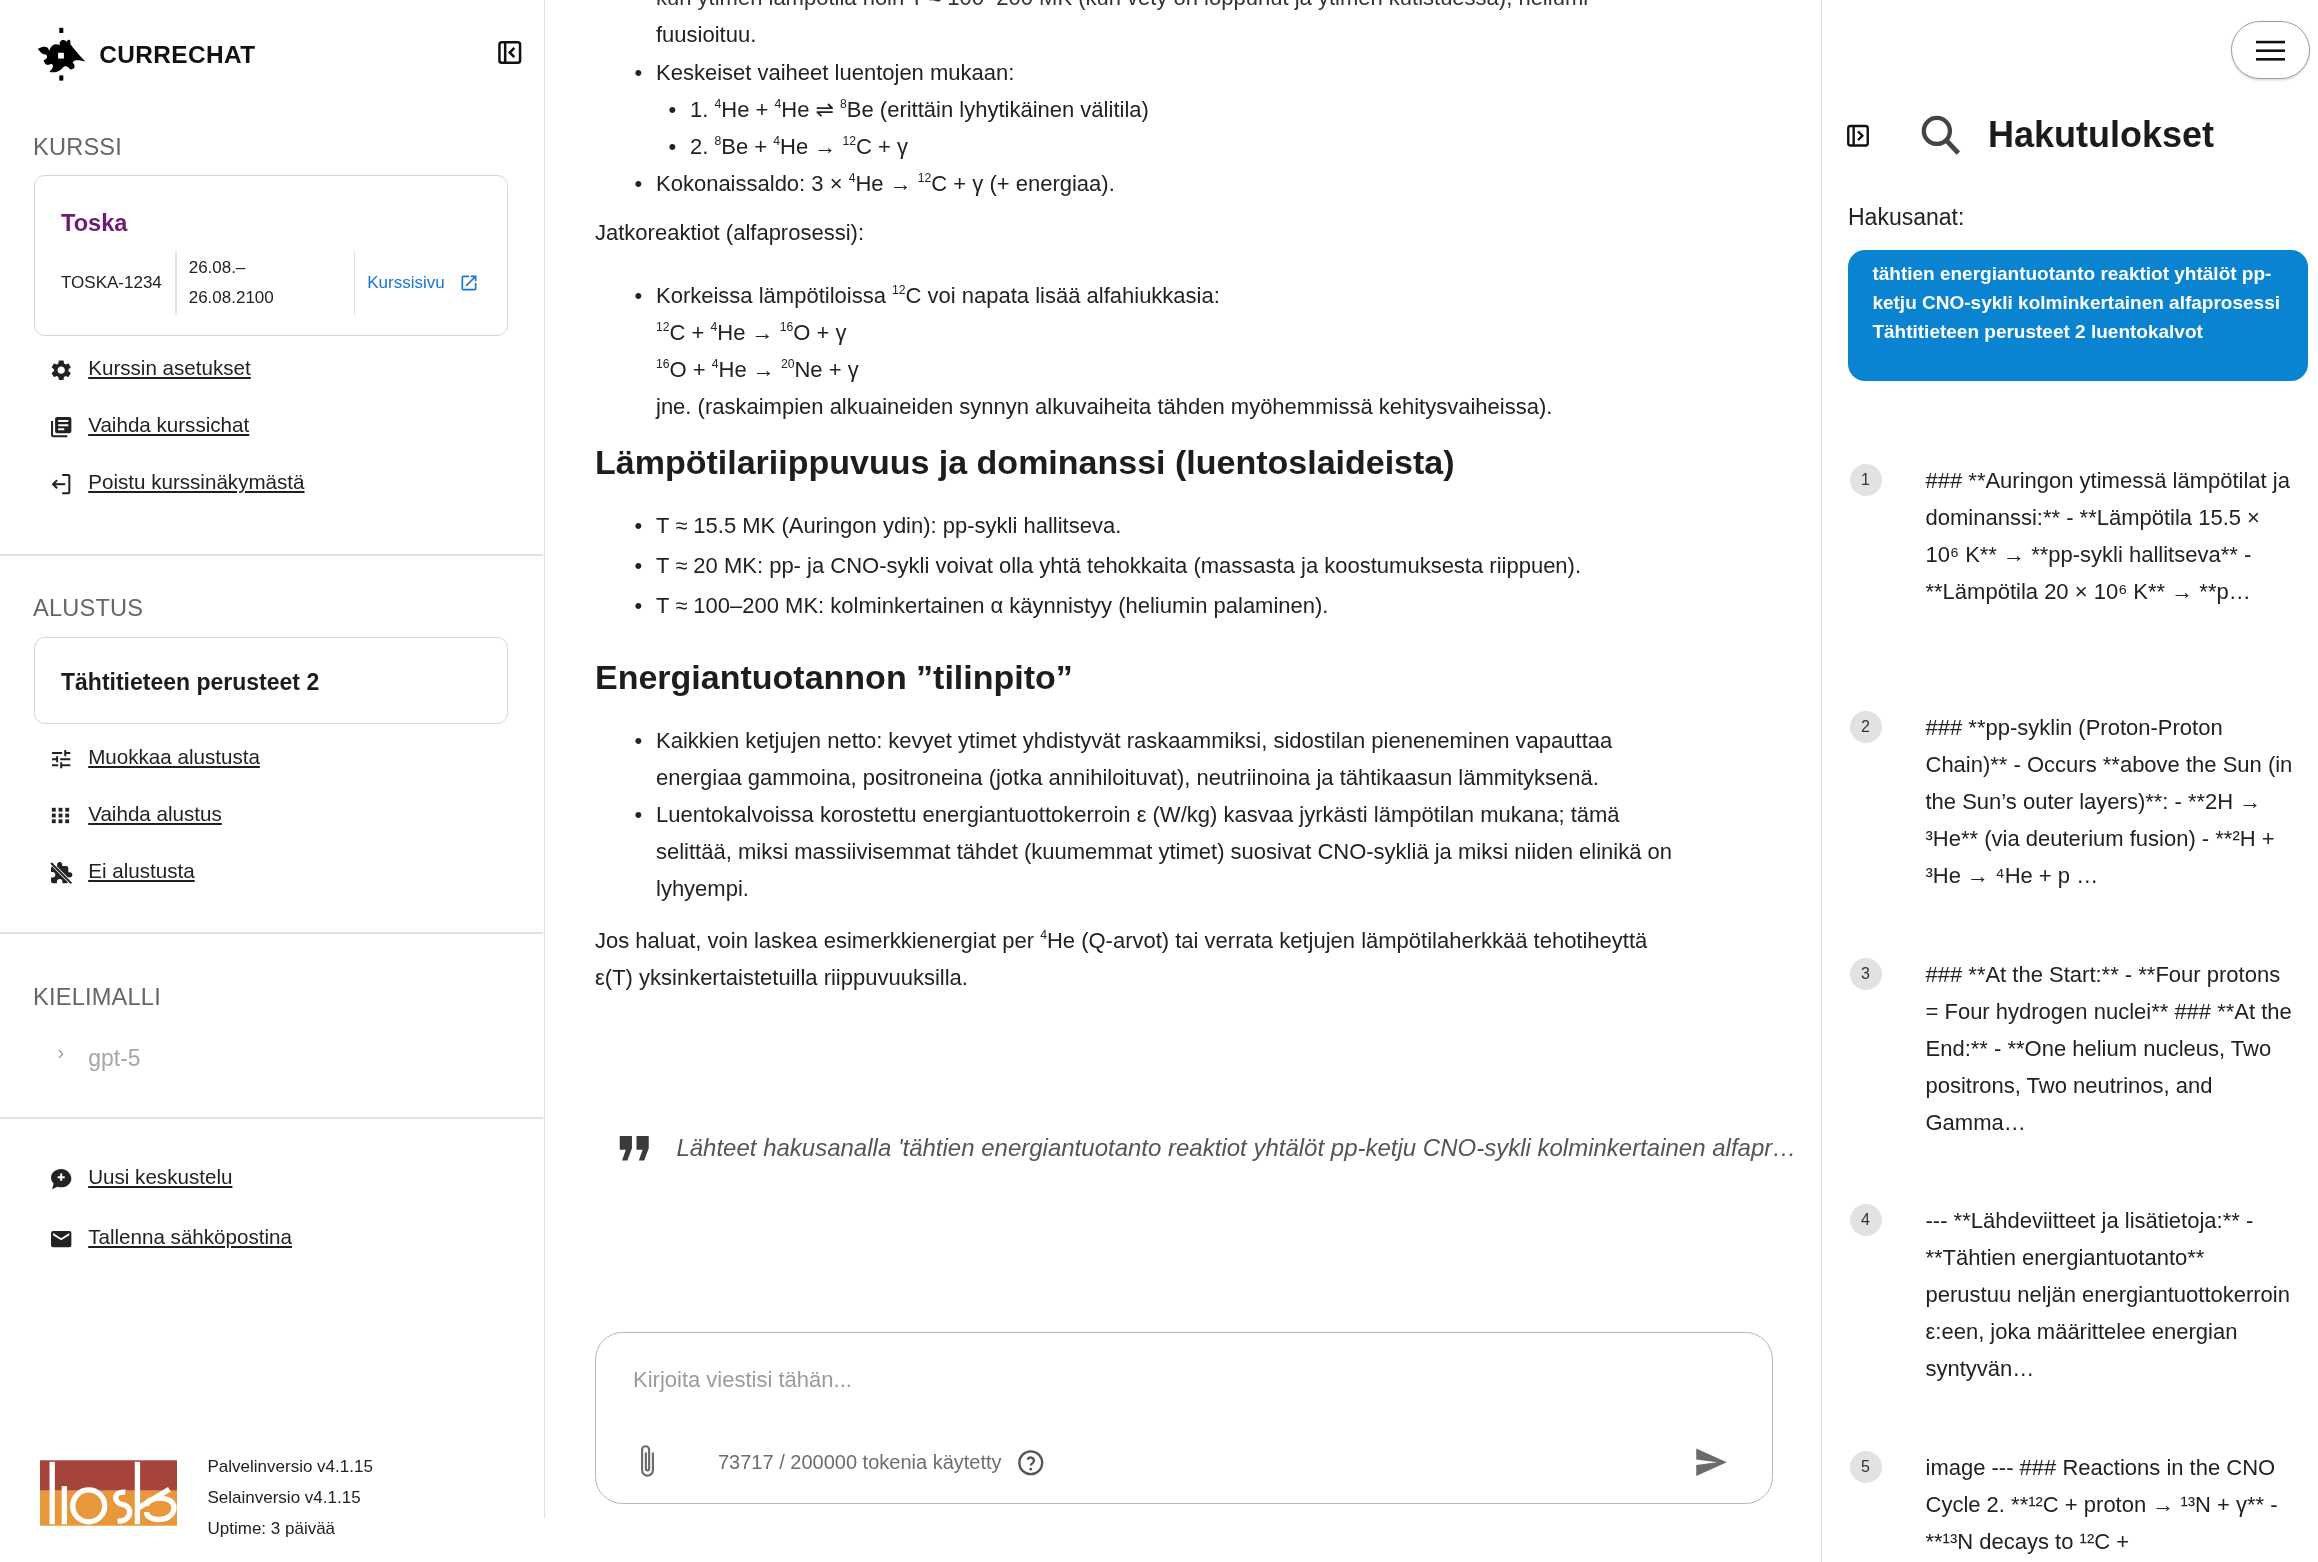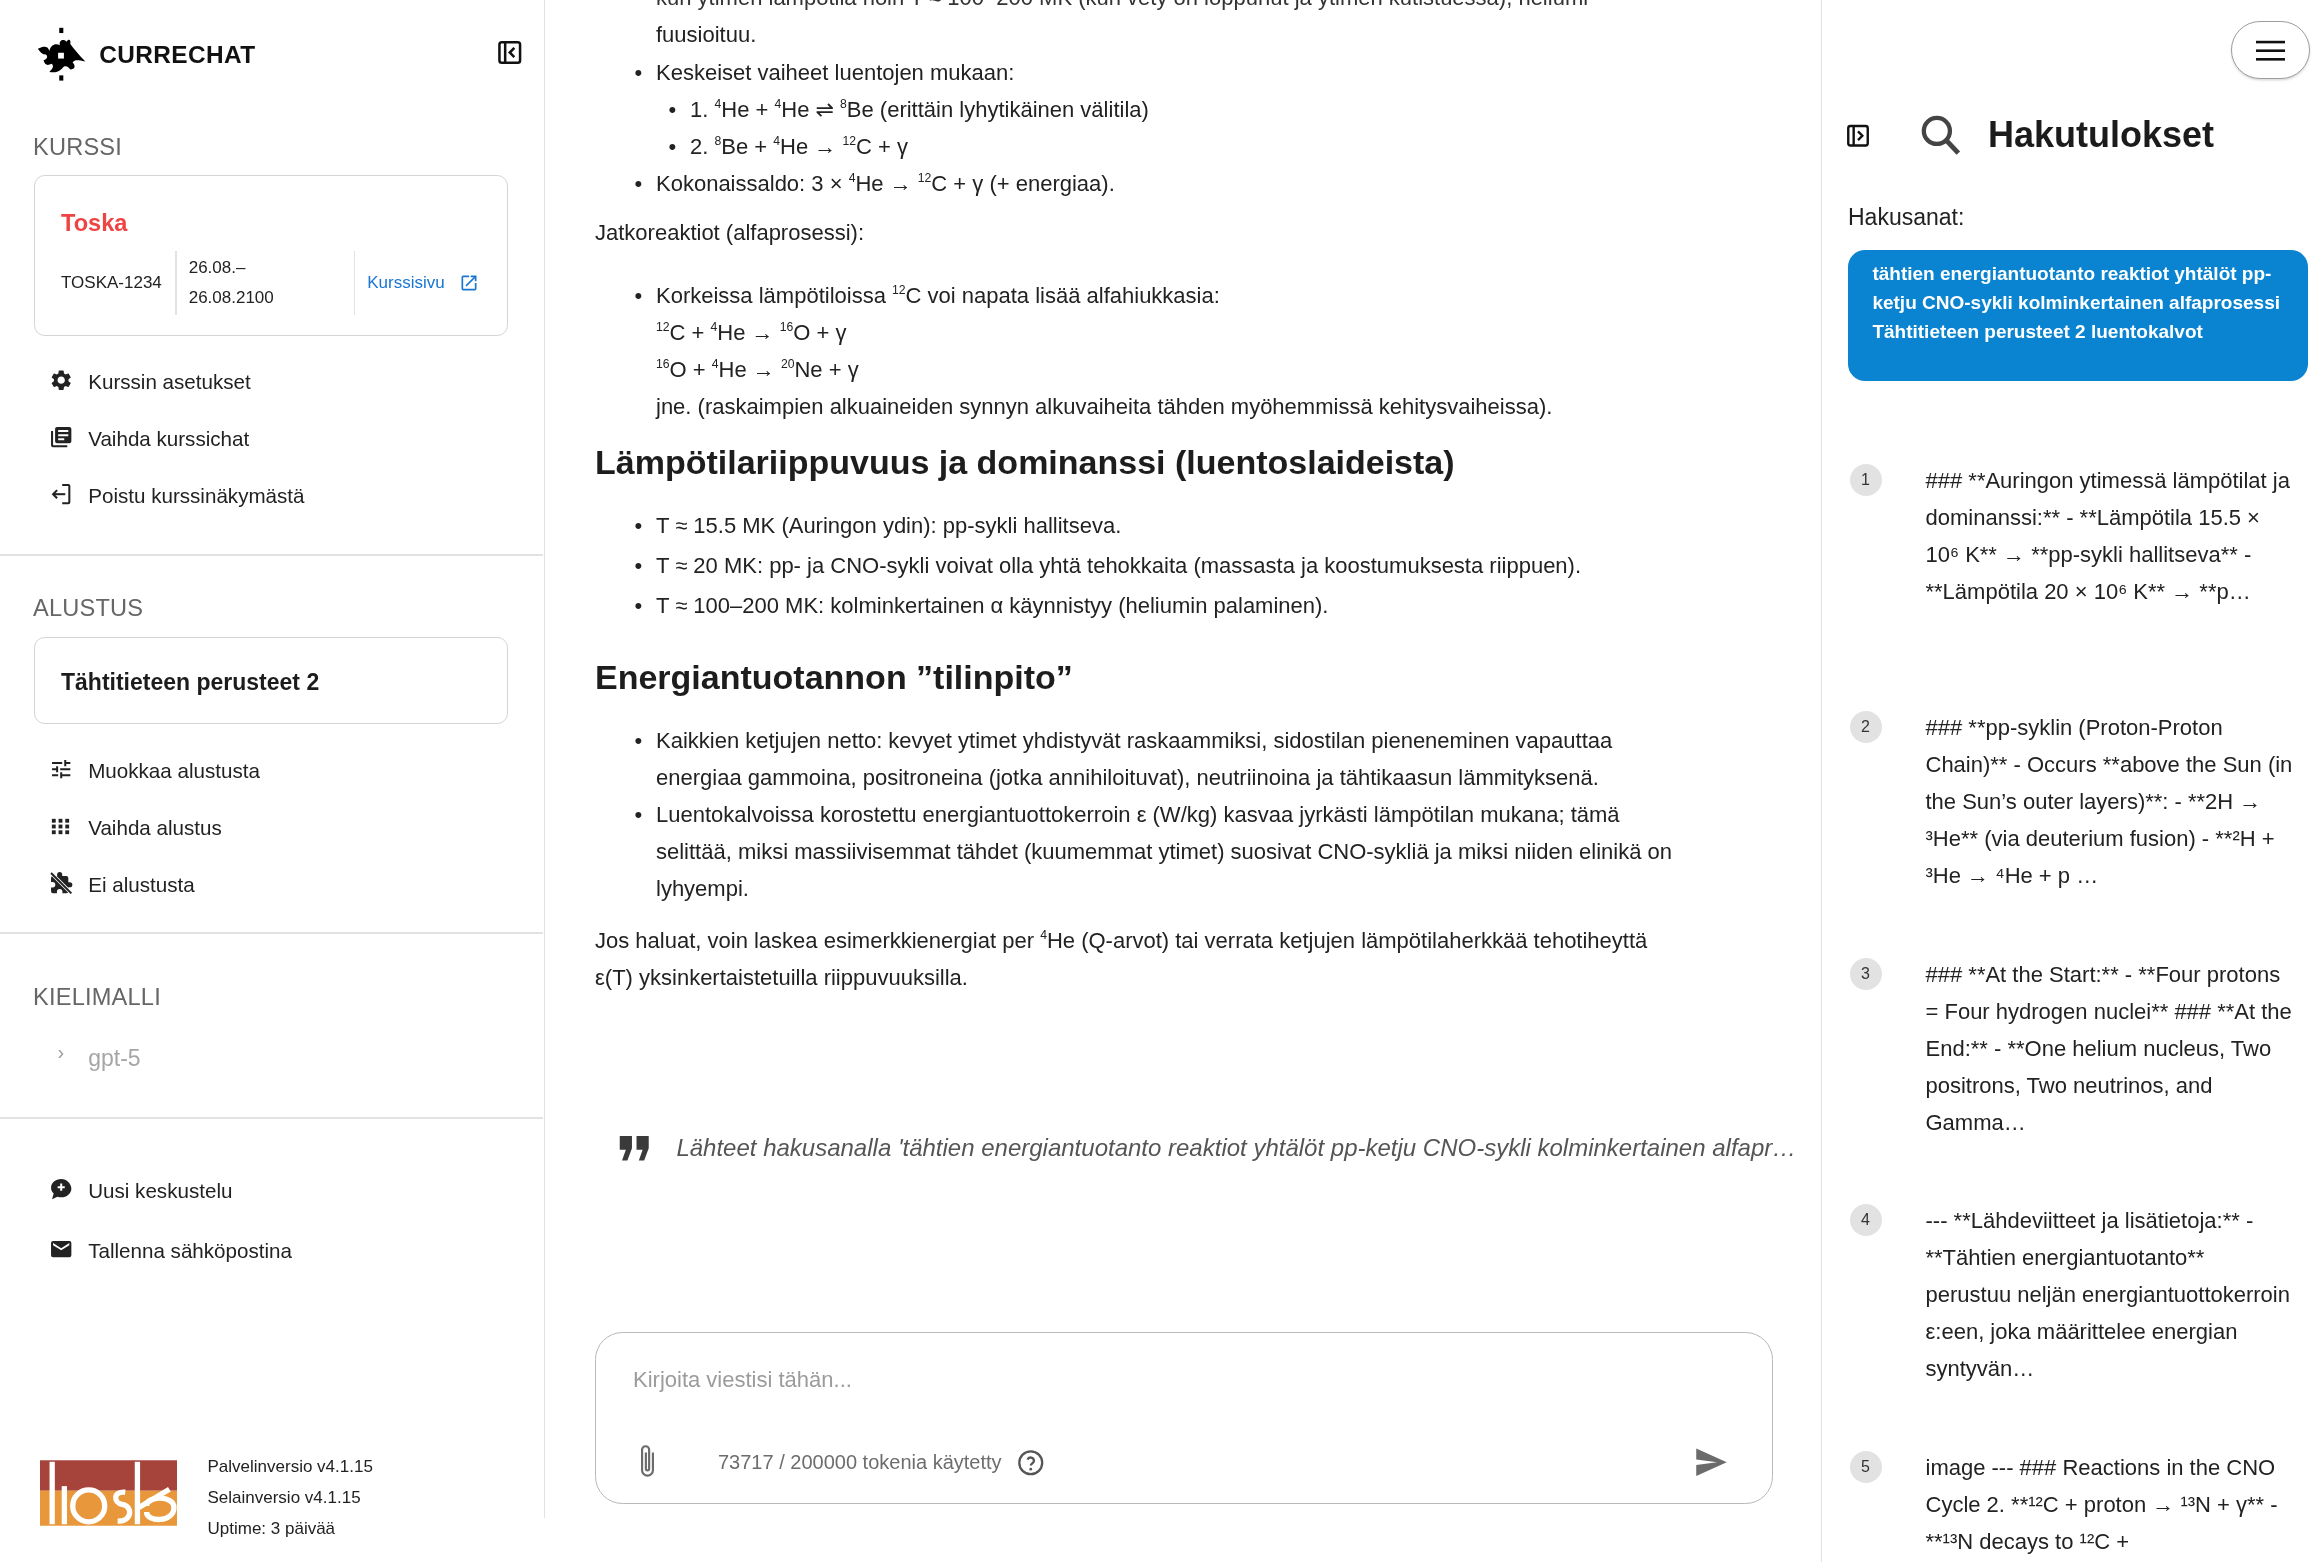--- a/index.html
+++ b/index.html
@@ -16,7 +16,7 @@
   .section-label { position: absolute; left: 33px; font-size: 23.6px; color: #666; letter-spacing: 0.2px; }
   .card { position: absolute; left: 34px; width: 474px; border: 1.5px solid #d4d4d4; border-radius: 10.7px; background: #fff; }
   .course-card { top: 175px; height: 161px; }
-  .course-title { position: absolute; left: 26px; top: 34px; font-size: 23.6px; font-weight: 700; color: #ef4444; }
+  .course-title { position: absolute; left: 26px; top: 34px; font-size: 23.6px; font-weight: 700; color: #701a75; }
   .course-meta { position: absolute; left: 26px; top: 75px; right: 20px; height: 64px; display: flex; align-items: center; }
   .course-code { font-size: 17px; color: #222; width: 114px; }
   .meta-div { width: 1.5px; height: 64px; background: #e3e3e3; }

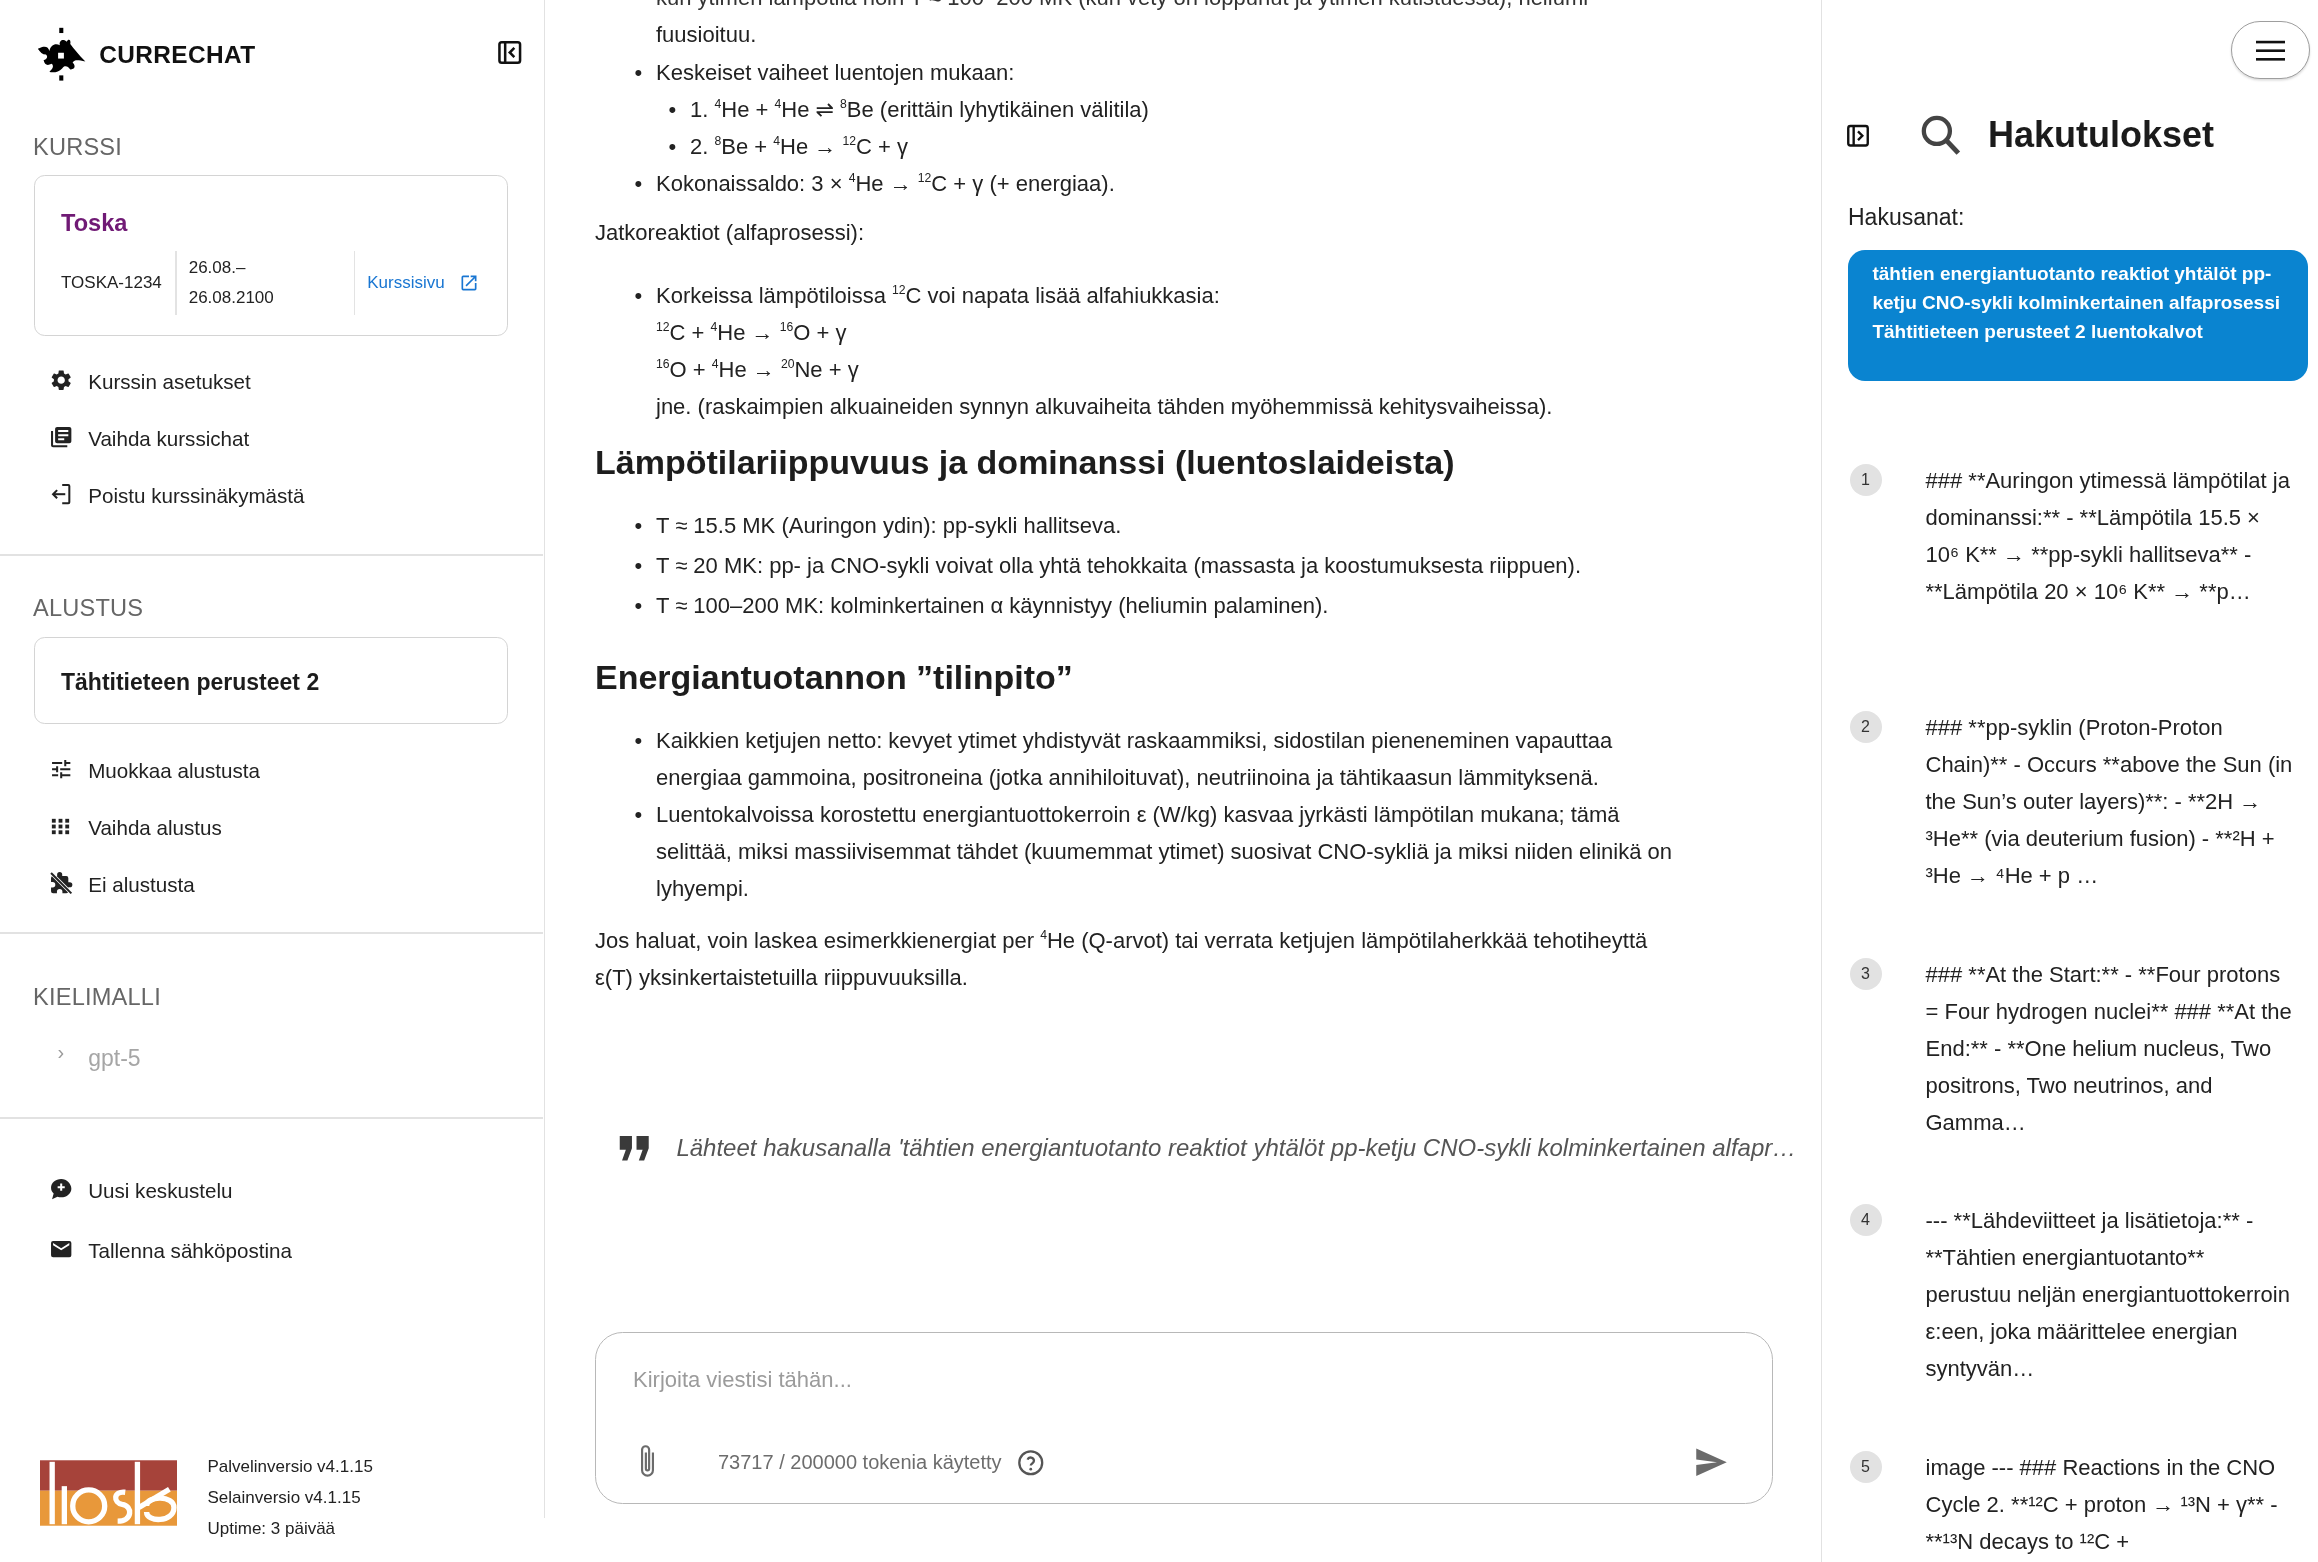--- a/index.html
+++ b/index.html
@@ -24,7 +24,7 @@
   .course-link { display: flex; align-items: center; color: #1976d2; font-size: 17px; padding-left: 12.2px; cursor: pointer; text-decoration: none; gap: 8px; }
   .course-link svg { margin-left: 6.1px; }
 
-  .menu-item { position: absolute; left: 47px; display: flex; align-items: flex-end; height: 38px; cursor: pointer; }
+  .menu-item { position: absolute; left: 47px; display: flex; align-items: flex-start; height: 38px; cursor: pointer; text-decoration: underline; }
   .menu-item .ico { width: 27.5px; height: 27.5px; display: flex; align-items: center; justify-content: center; }
   .menu-item .lbl { font-size: 20.6px; color: #222; margin-left: 13.7px; }
 

